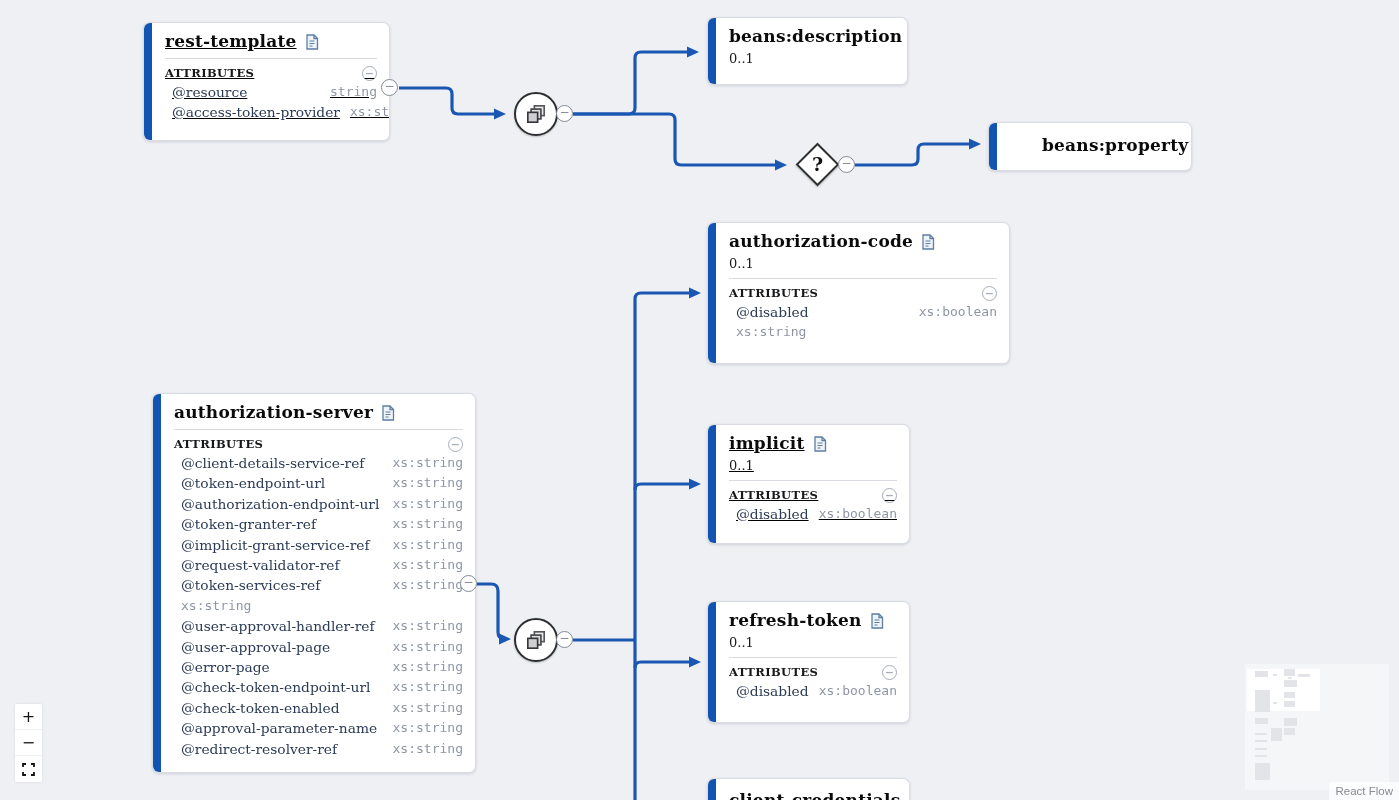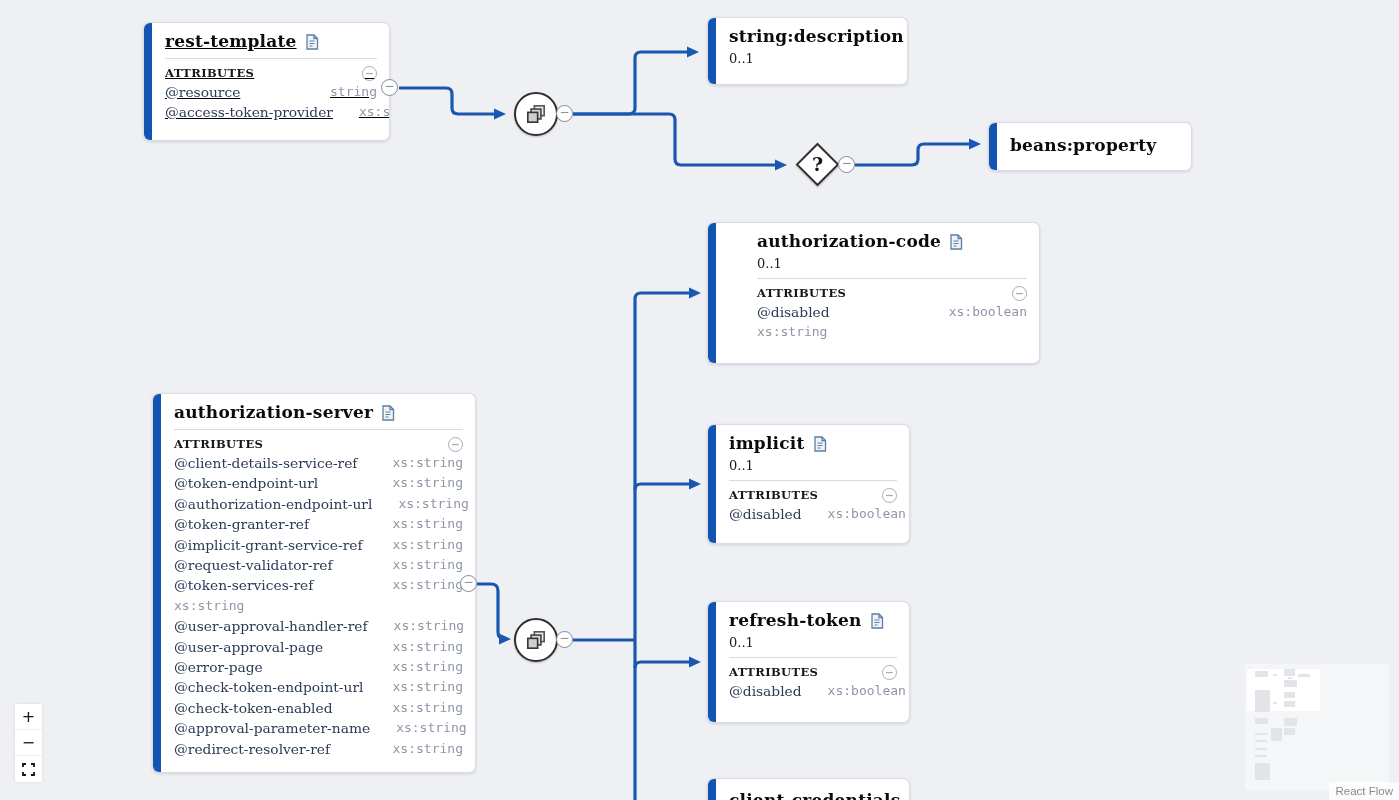--- a/index.html
+++ b/index.html
@@ -182,7 +182,7 @@
     <div class="bar"></div>
     <div class="body">
       <div class="title-row">
-        <span class="title">string:description</span>
+        <span class="title">beans:description</span>
       </div>
       <div class="cardinality">0..1</div>
     </div>

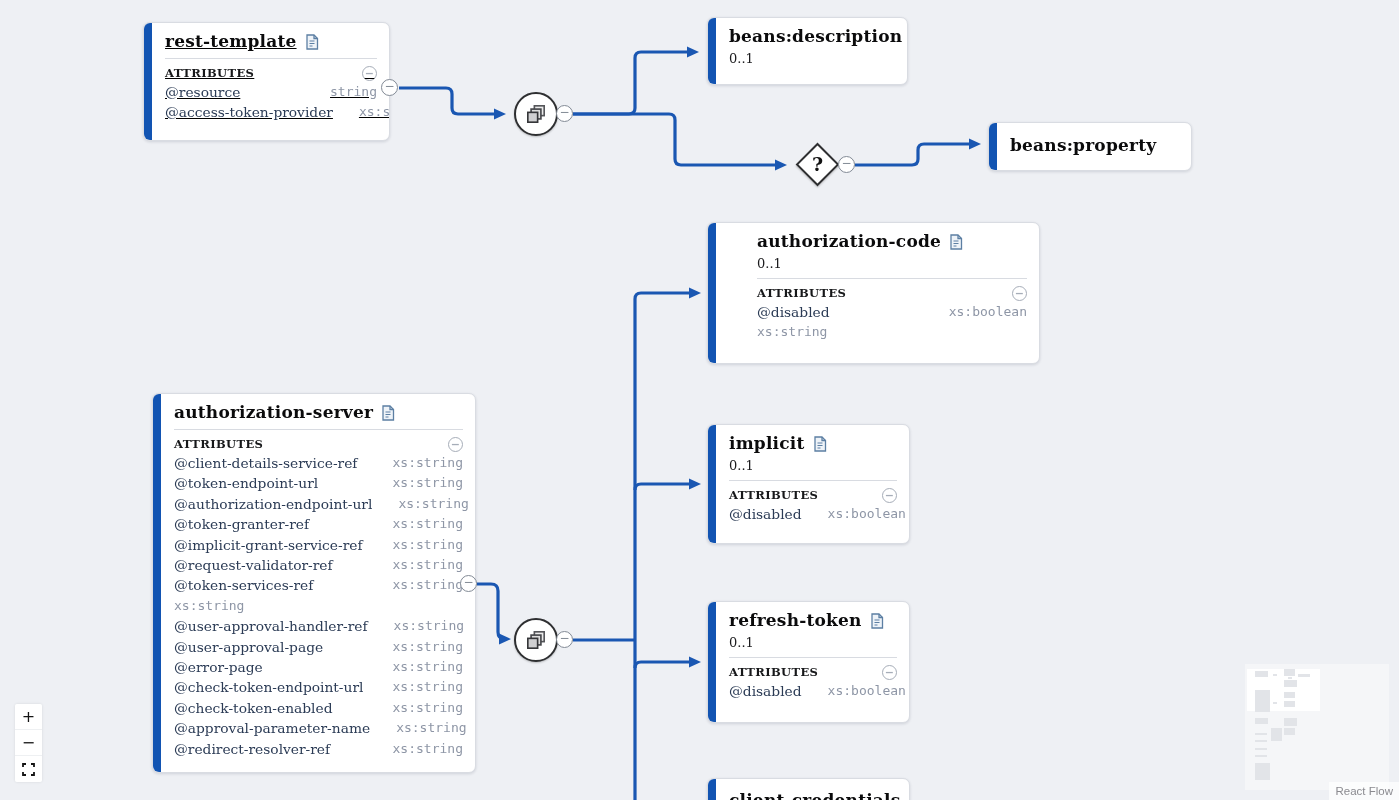--- a/index.html
+++ b/index.html
@@ -38,7 +38,7 @@
   }
   .attr-row {
     display:flex; justify-content:space-between; align-items:flex-start;
-    gap:26px; line-height:20.4px; white-space:nowrap;
+    gap:10px; line-height:20.4px; white-space:nowrap;margin-left:7px;
   }
   .aname { font-size:13.8px; color:#2b3b55; }
   .atype { font-family:"DejaVu Sans Mono", monospace; font-size:13px; color:#8e96a6; }

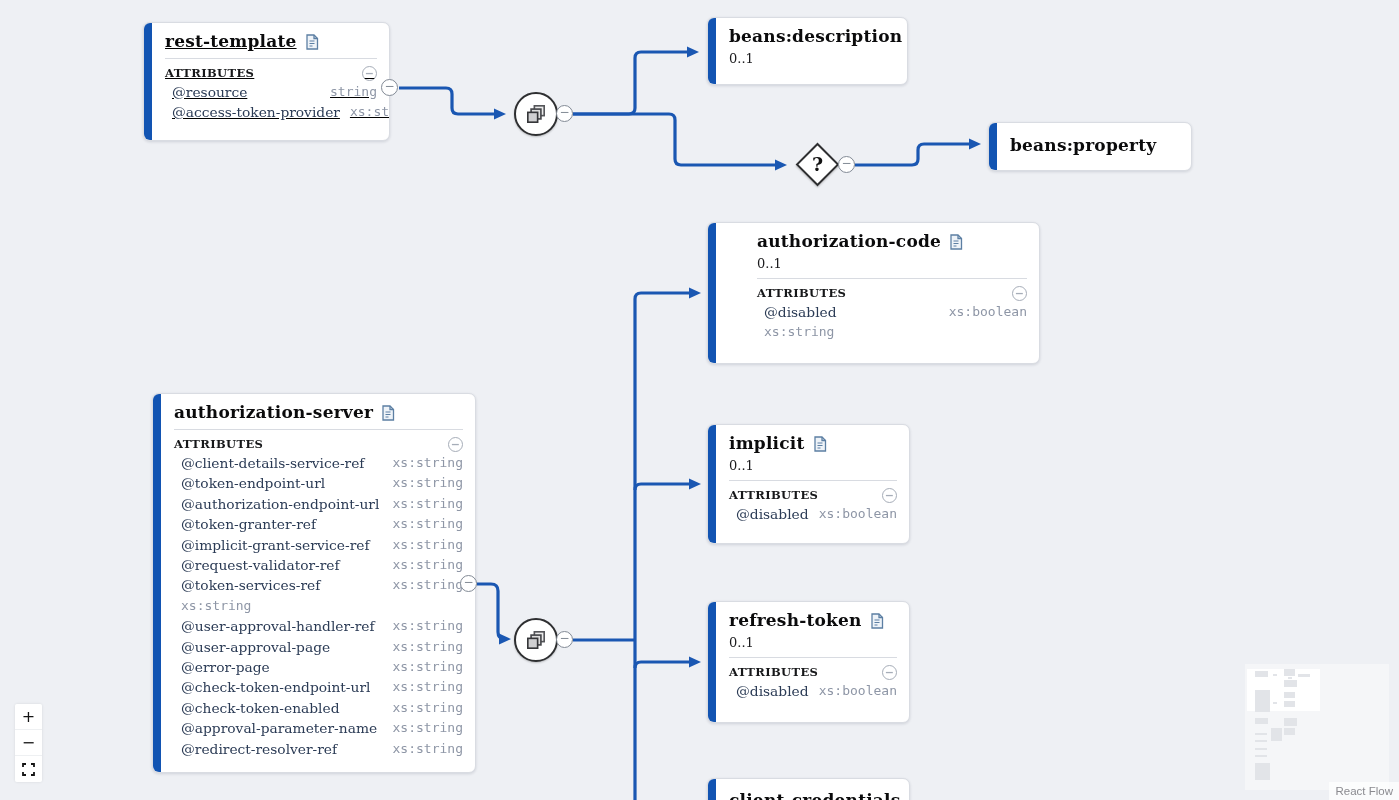--- a/index.html
+++ b/index.html
@@ -46,7 +46,7 @@
   
   .n-rest-template        { left:143px; top:22px;  width:247px; height:119px;text-decoration:underline; }
   .n-beans-description    { left:707px; top:17px;  width:201px; height:68px; }
-  .n-beans-property       { left:988px; top:122px; width:204px; height:49px; }
+  .n-beans-property       { left:988px; top:122px; width:204px; height:49px;padding-left:32px; }
   .n-beans-property .body { padding-top:12px; }
   .n-authorization-code   { left:707px; top:222px; width:333px; height:142px;padding-left:28px; }
   .n-implicit             { left:707px; top:424px; width:203px; height:120px; }

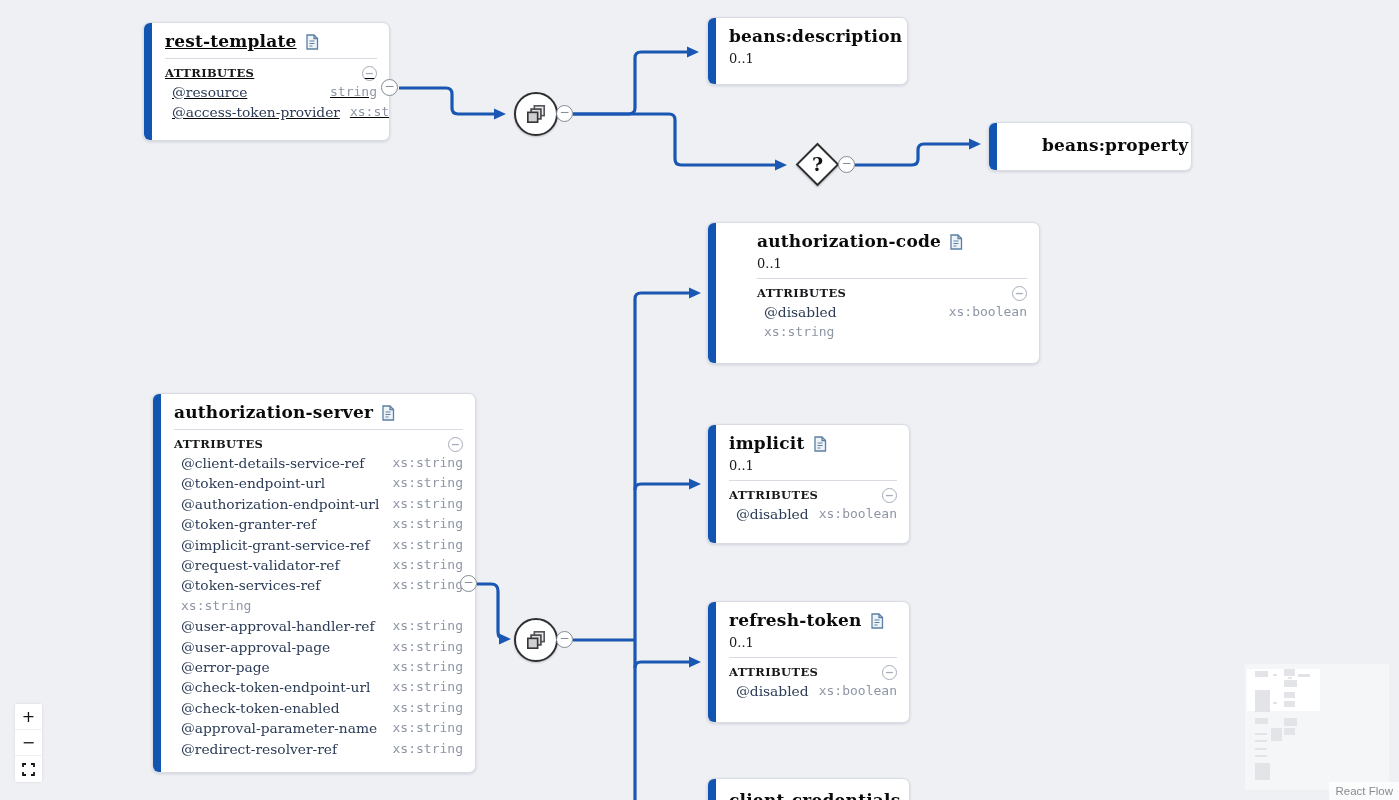--- a/index.html
+++ b/index.html
@@ -48,7 +48,7 @@
   .n-beans-description    { left:707px; top:17px;  width:201px; height:68px; }
   .n-beans-property       { left:988px; top:122px; width:204px; height:49px;padding-left:32px; }
   .n-beans-property .body { padding-top:12px; }
-  .n-authorization-code   { left:707px; top:222px; width:333px; height:142px;padding-left:28px; }
+  .n-authorization-code   { left:707px; top:222px; width:303px; height:142px; }
   .n-implicit             { left:707px; top:424px; width:203px; height:120px; }
   .n-refresh-token        { left:707px; top:601px; width:203px; height:122px; }
   .n-client-credentials   { left:707px; top:778px; width:203px; height:60px; }

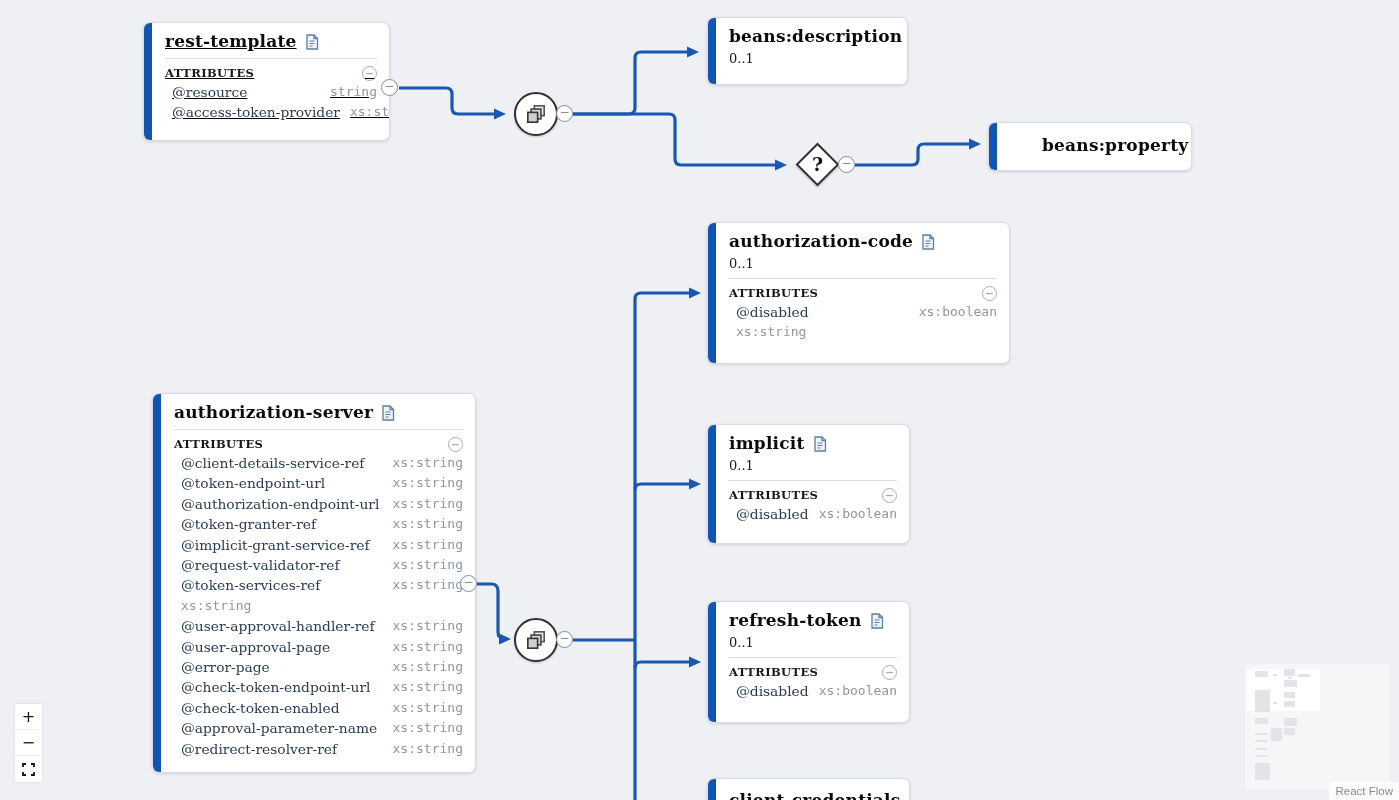--- a/index.html
+++ b/index.html
@@ -49,7 +49,7 @@
   .n-beans-property       { left:988px; top:122px; width:204px; height:49px;padding-left:32px; }
   .n-beans-property .body { padding-top:12px; }
   .n-authorization-code   { left:707px; top:222px; width:303px; height:142px; }
-  .n-implicit             { left:707px; top:424px; width:203px; height:120px; }
+  .n-implicit             { left:707px; top:424px; width:203px; height:120px;text-decoration:underline; }
   .n-refresh-token        { left:707px; top:601px; width:203px; height:122px; }
   .n-client-credentials   { left:707px; top:778px; width:203px; height:60px; }
   .n-client-credentials .body { padding-top:11px; }

